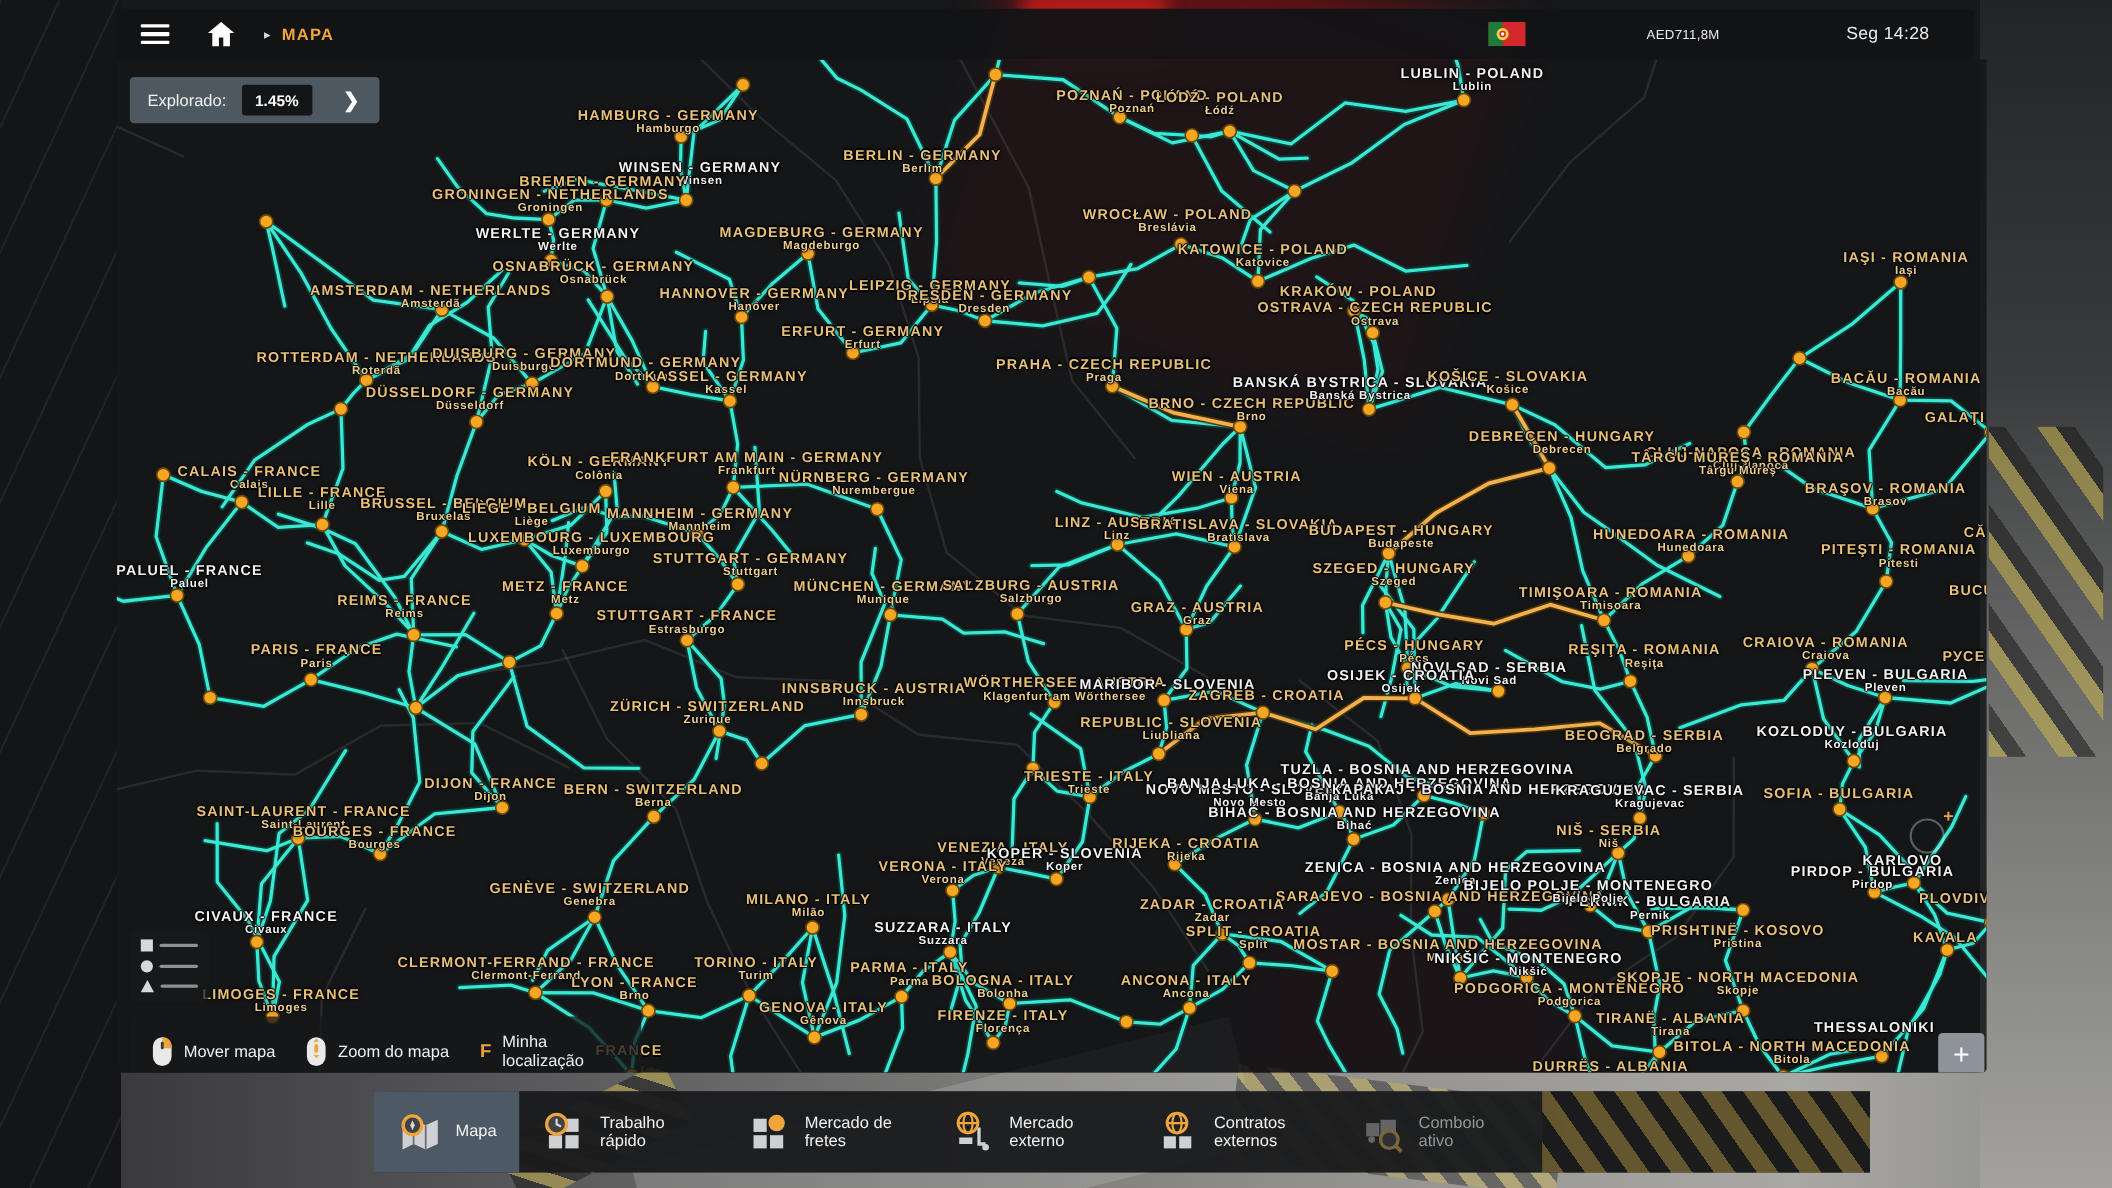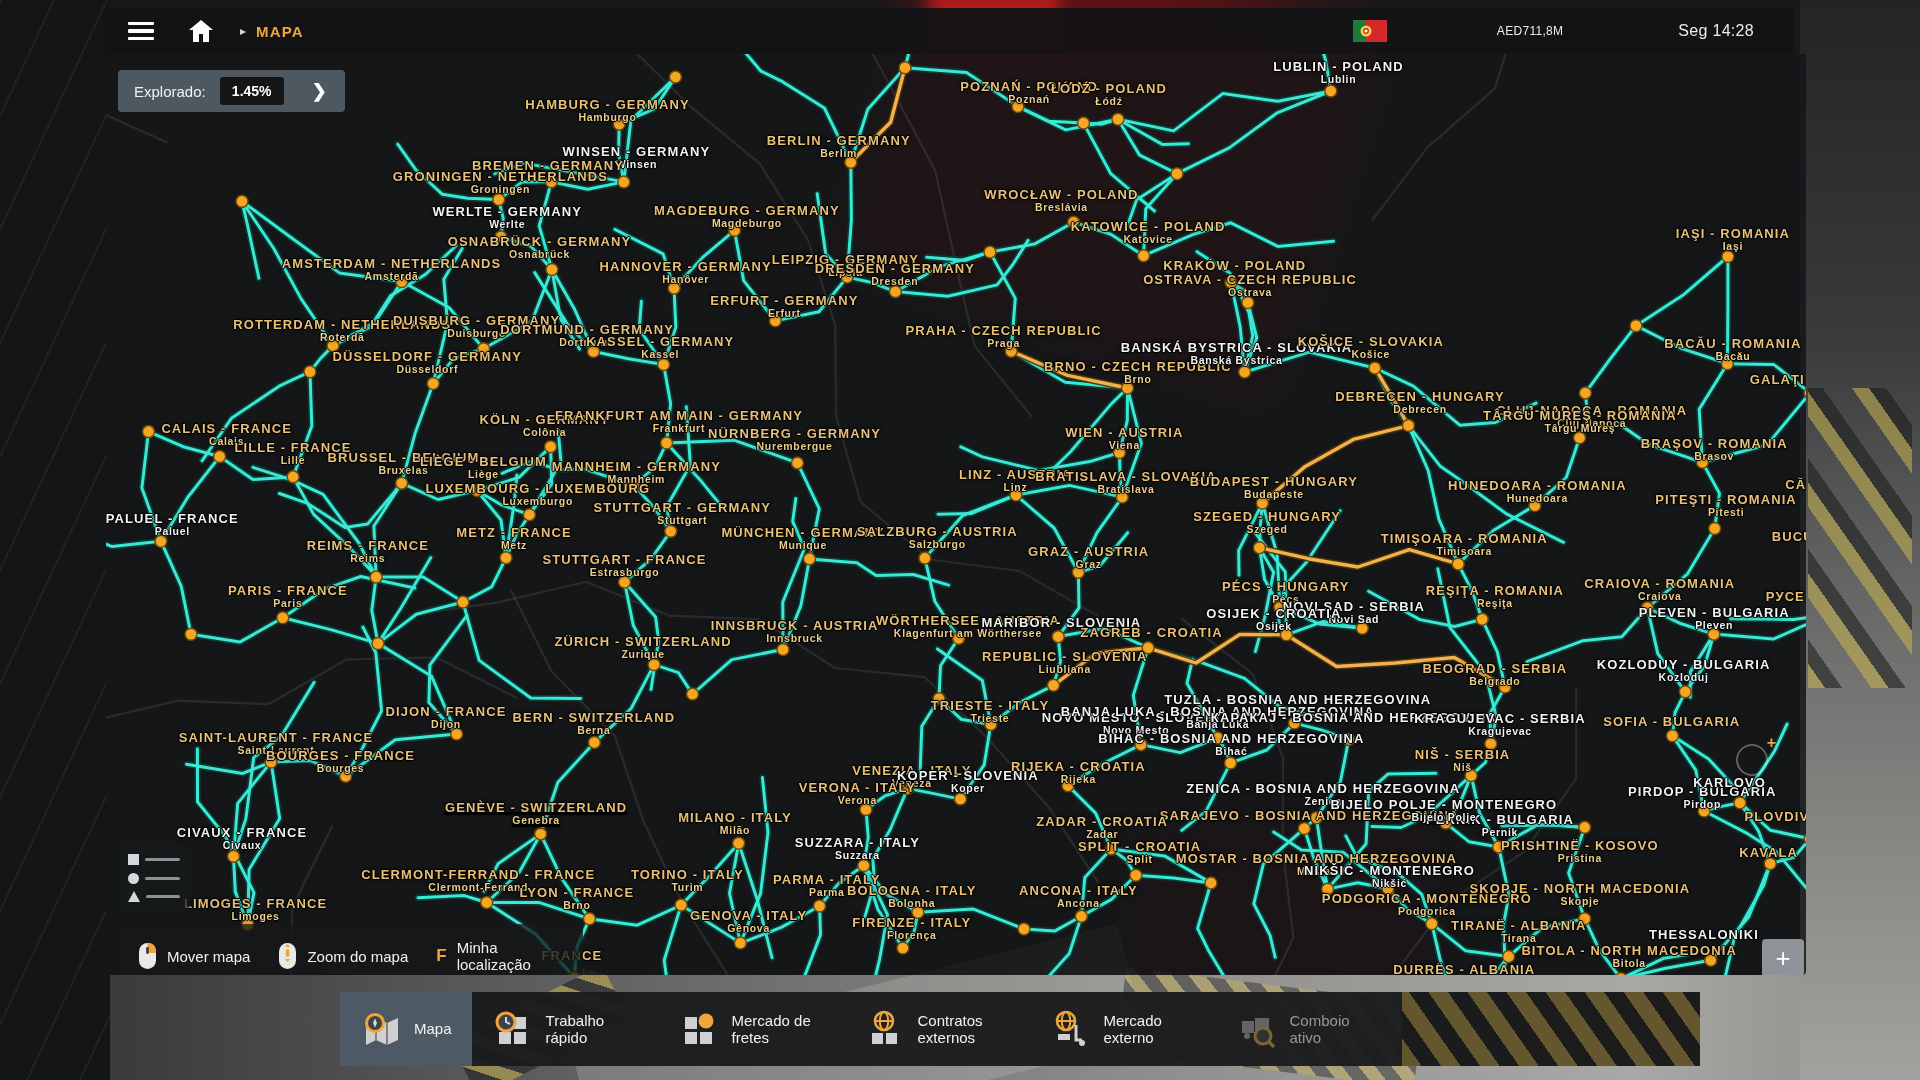--- a/index.html
+++ b/index.html
@@ -1230,7 +1230,7 @@
       <div class="city" style="left: 101%; top: 82.7%;">
         <div class="cm">PLOVDIV - BULGARIA</div>
       </div>
-      <div class="city" style="left: 25.3%; top: 82.4%; text-decoration: underline;">
+      <div class="city" style="left: 25.3%; top: 82.4%;">
         <div class="cm">GENÈVE - SWITZERLAND</div>
         <div class="cs">Genebra</div>
       </div>

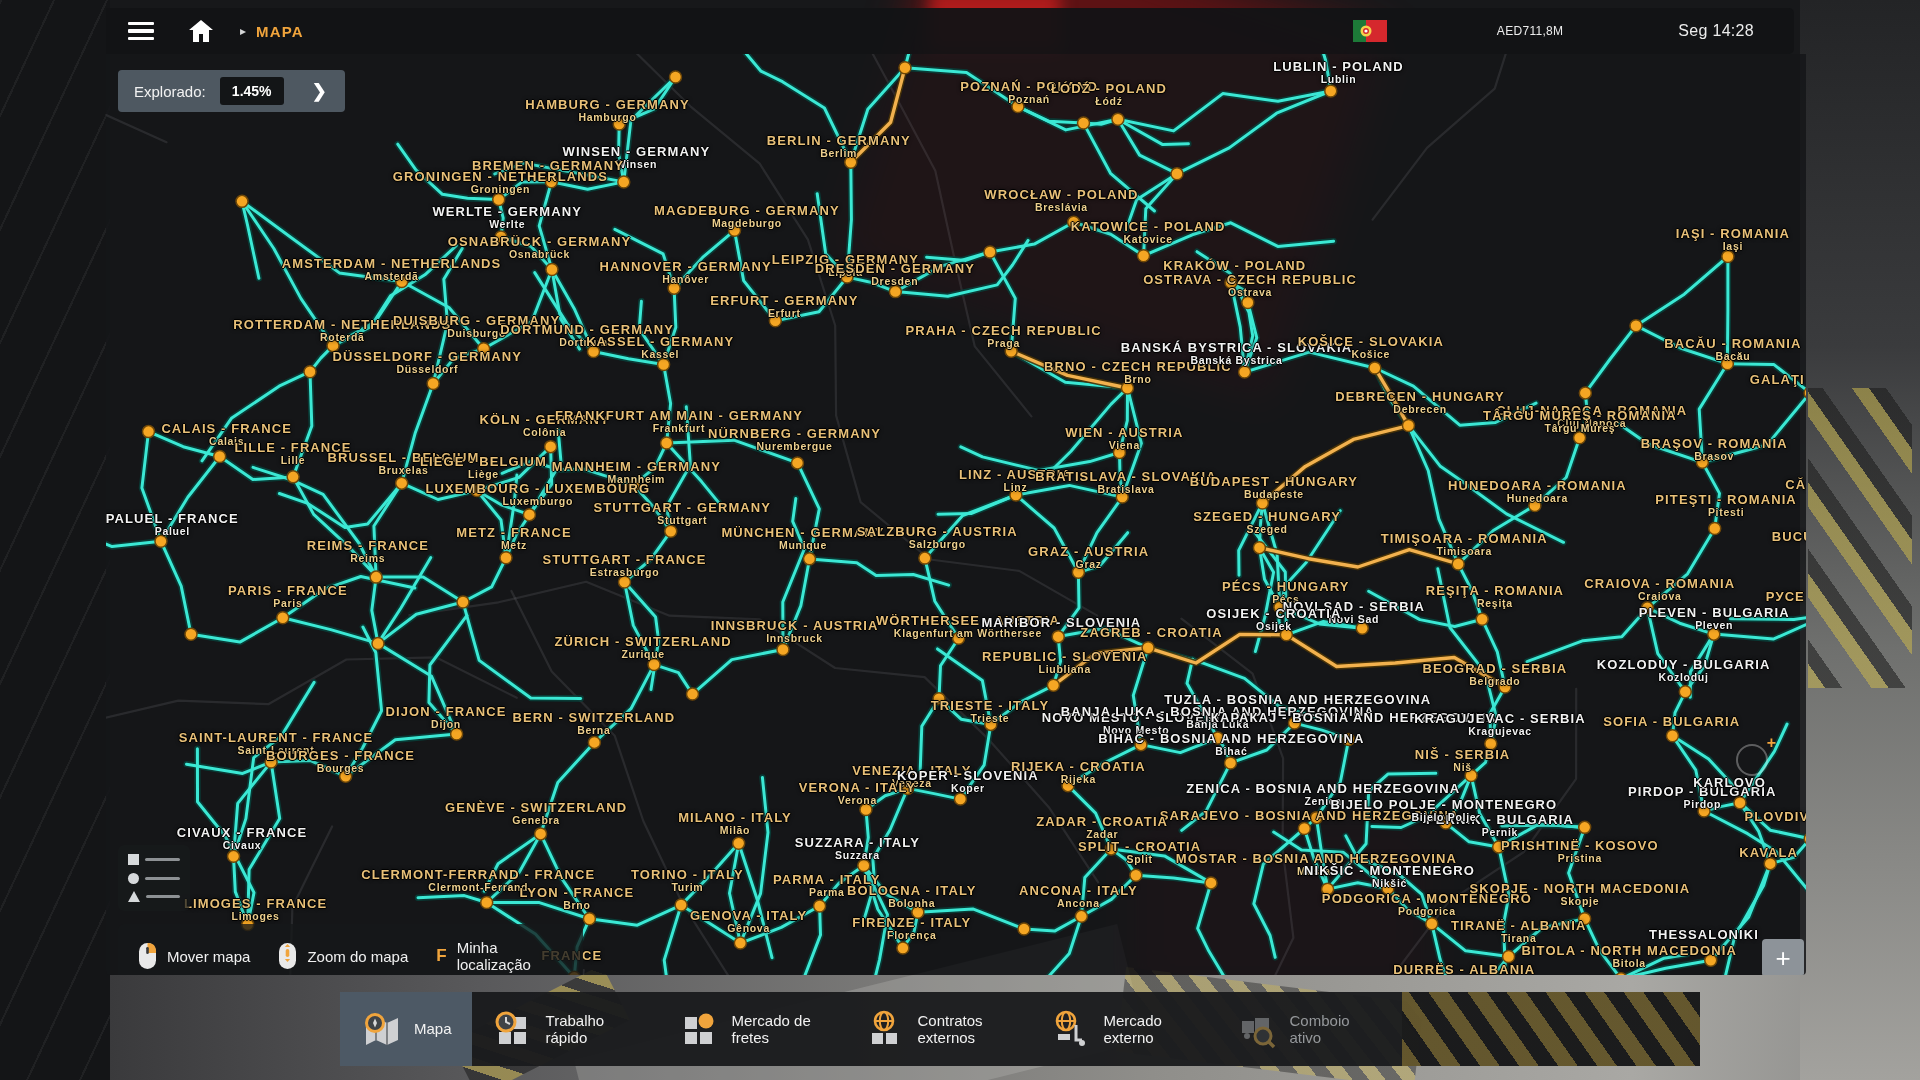--- a/index.html
+++ b/index.html
@@ -1420,16 +1420,6 @@
   </div>
   <div class="tab">
     <svg width="42" height="40" viewBox="0 0 42 40">
-      <rect x="8" y="24" width="11" height="11" fill="#cfd0d2"></rect>
-      <rect x="22" y="24" width="11" height="11" fill="#cfd0d2"></rect>
-      <circle cx="20" cy="12" r="9" fill="none" stroke="#f0a43c" stroke-width="2.6"></circle>
-      <ellipse cx="20" cy="12" rx="4.2" ry="9" fill="none" stroke="#f0a43c" stroke-width="2"></ellipse>
-      <path d="M11.5 12 H28.5" stroke="#f0a43c" stroke-width="2"></path>
-    </svg>
-    <span class="tlabel">Contratos externos</span>
-  </div>
-  <div class="tab">
-    <svg width="42" height="40" viewBox="0 0 42 40">
       <circle cx="16" cy="12" r="9" fill="none" stroke="#f0a43c" stroke-width="2.6"></circle>
       <ellipse cx="16" cy="12" rx="4.2" ry="9" fill="none" stroke="#f0a43c" stroke-width="2"></ellipse>
       <path d="M7.5 12 H24.5" stroke="#f0a43c" stroke-width="2"></path>
@@ -1438,6 +1428,16 @@
       <circle cx="32" cy="34" r="3" fill="#cfd0d2"></circle>
     </svg>
     <span class="tlabel">Mercado externo</span>
+  </div>
+  <div class="tab">
+    <svg width="42" height="40" viewBox="0 0 42 40">
+      <rect x="8" y="24" width="11" height="11" fill="#cfd0d2"></rect>
+      <rect x="22" y="24" width="11" height="11" fill="#cfd0d2"></rect>
+      <circle cx="20" cy="12" r="9" fill="none" stroke="#f0a43c" stroke-width="2.6"></circle>
+      <ellipse cx="20" cy="12" rx="4.2" ry="9" fill="none" stroke="#f0a43c" stroke-width="2"></ellipse>
+      <path d="M11.5 12 H28.5" stroke="#f0a43c" stroke-width="2"></path>
+    </svg>
+    <span class="tlabel">Contratos externos</span>
   </div>
   <div class="tab disabled">
     <svg width="42" height="40" viewBox="0 0 42 40">

